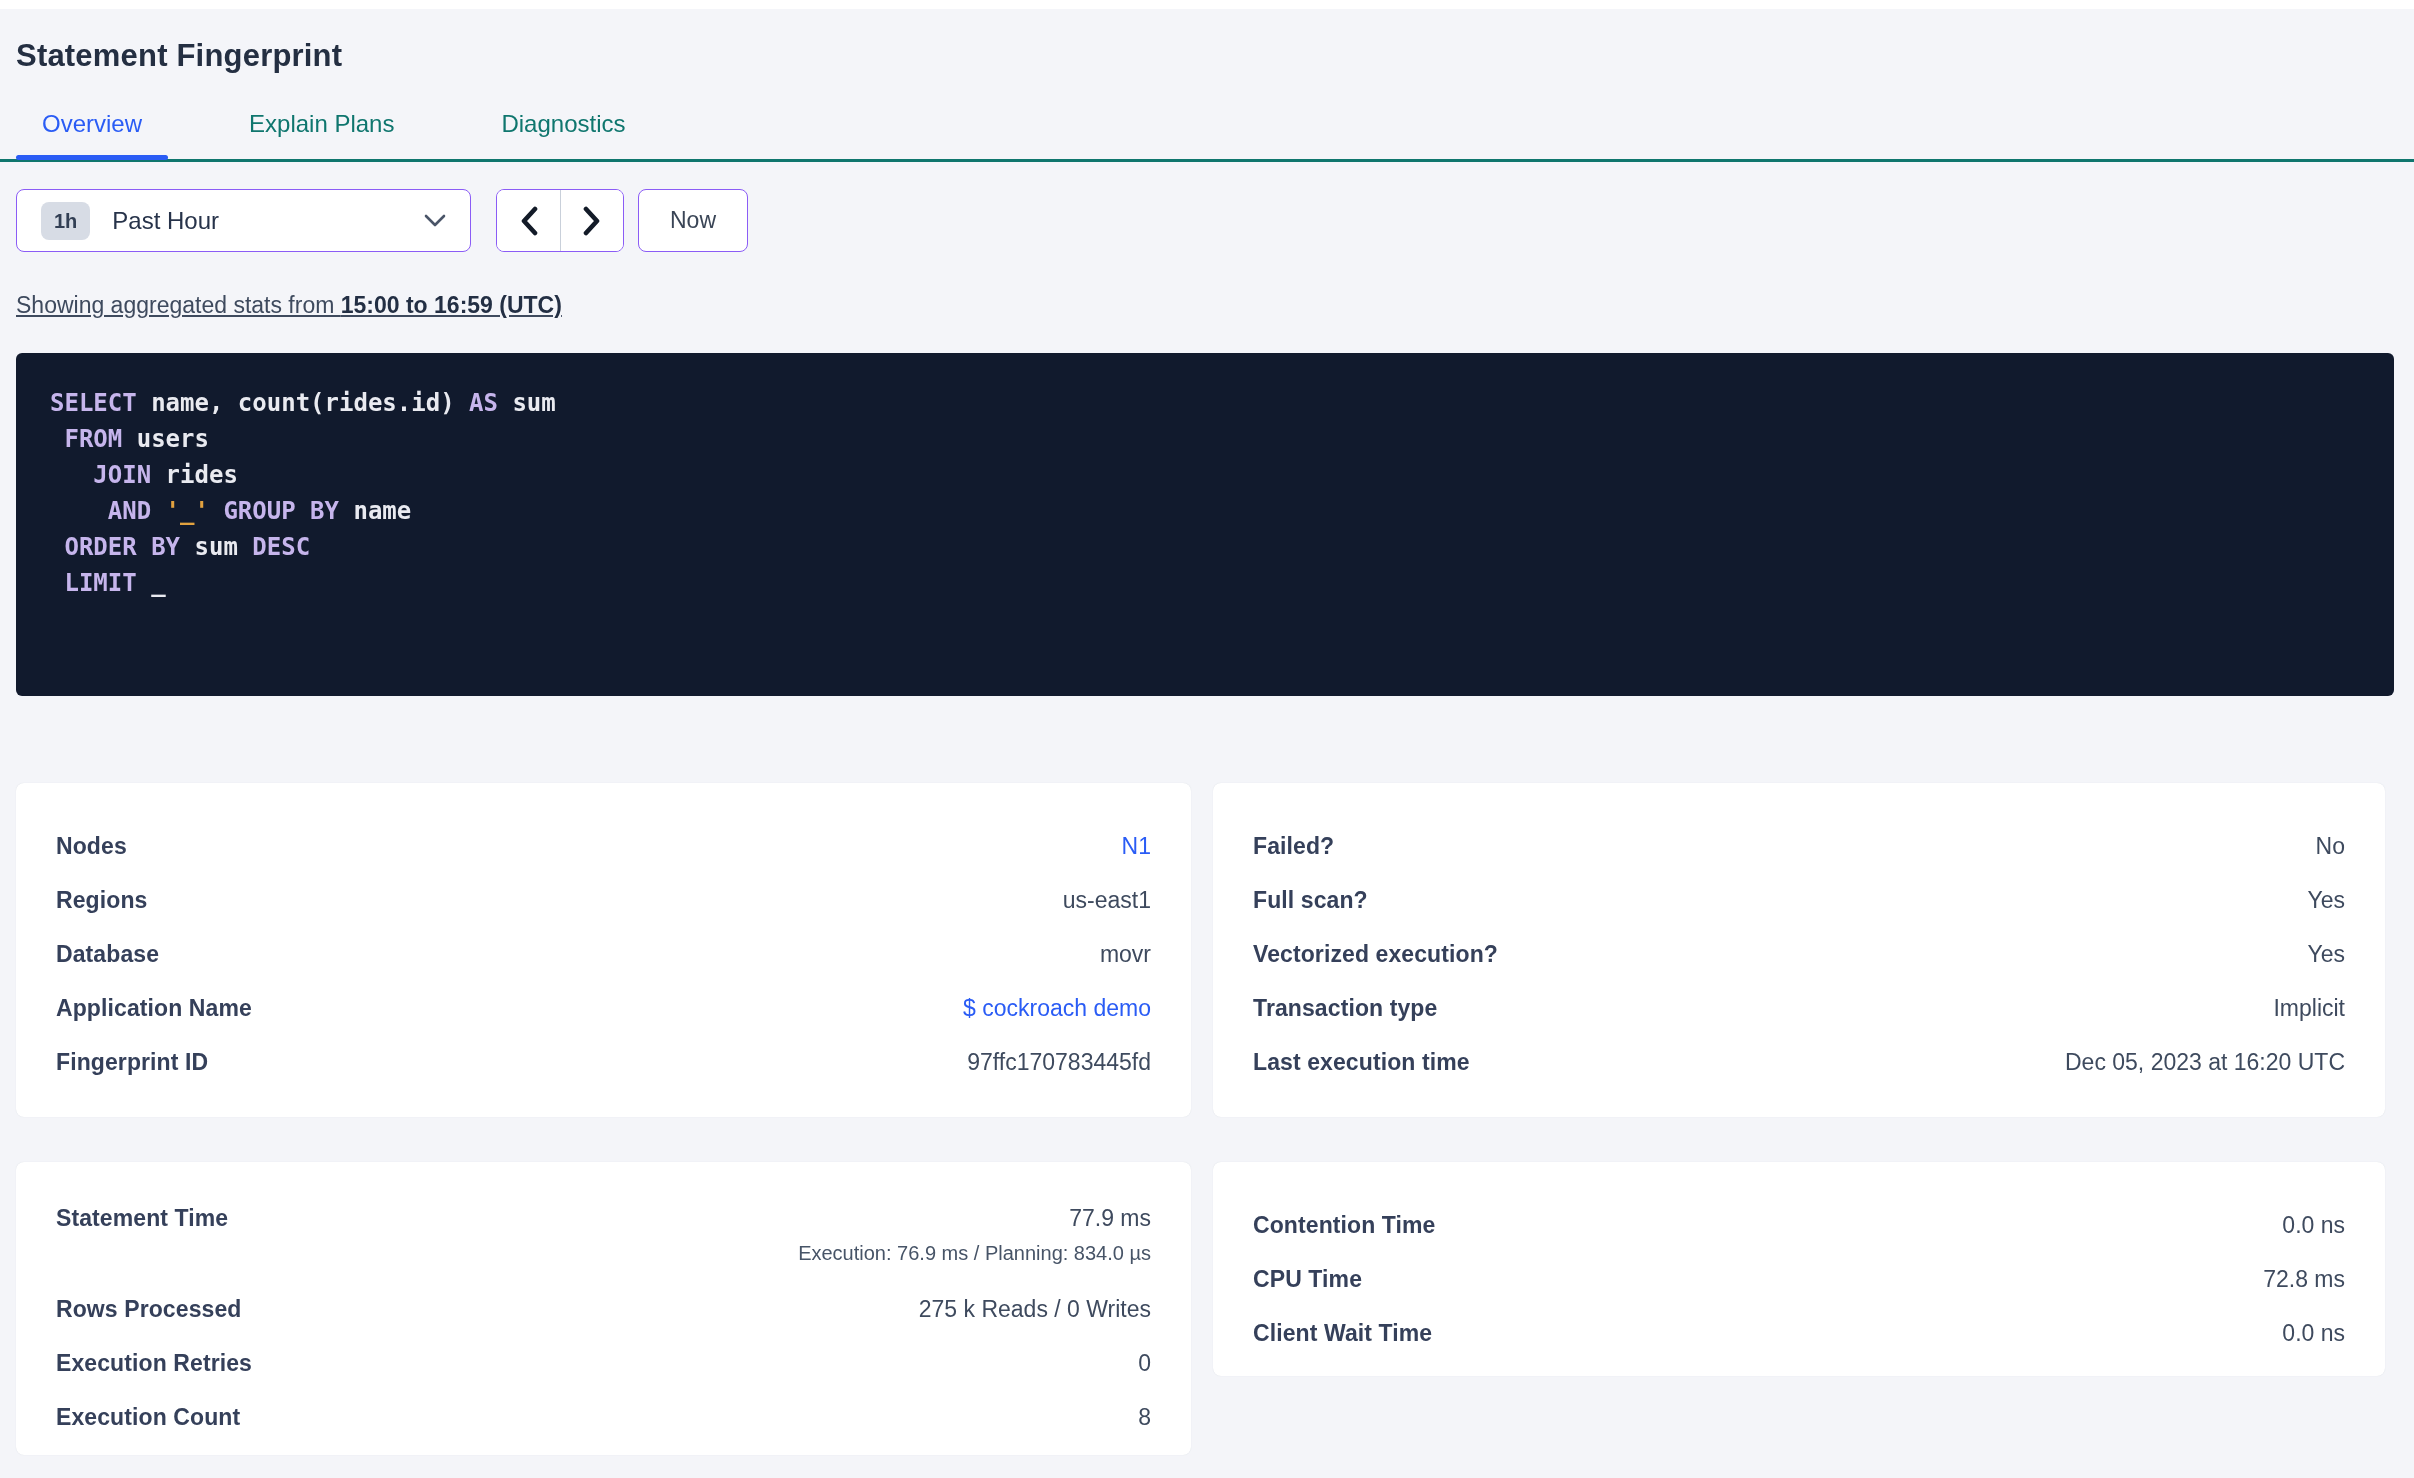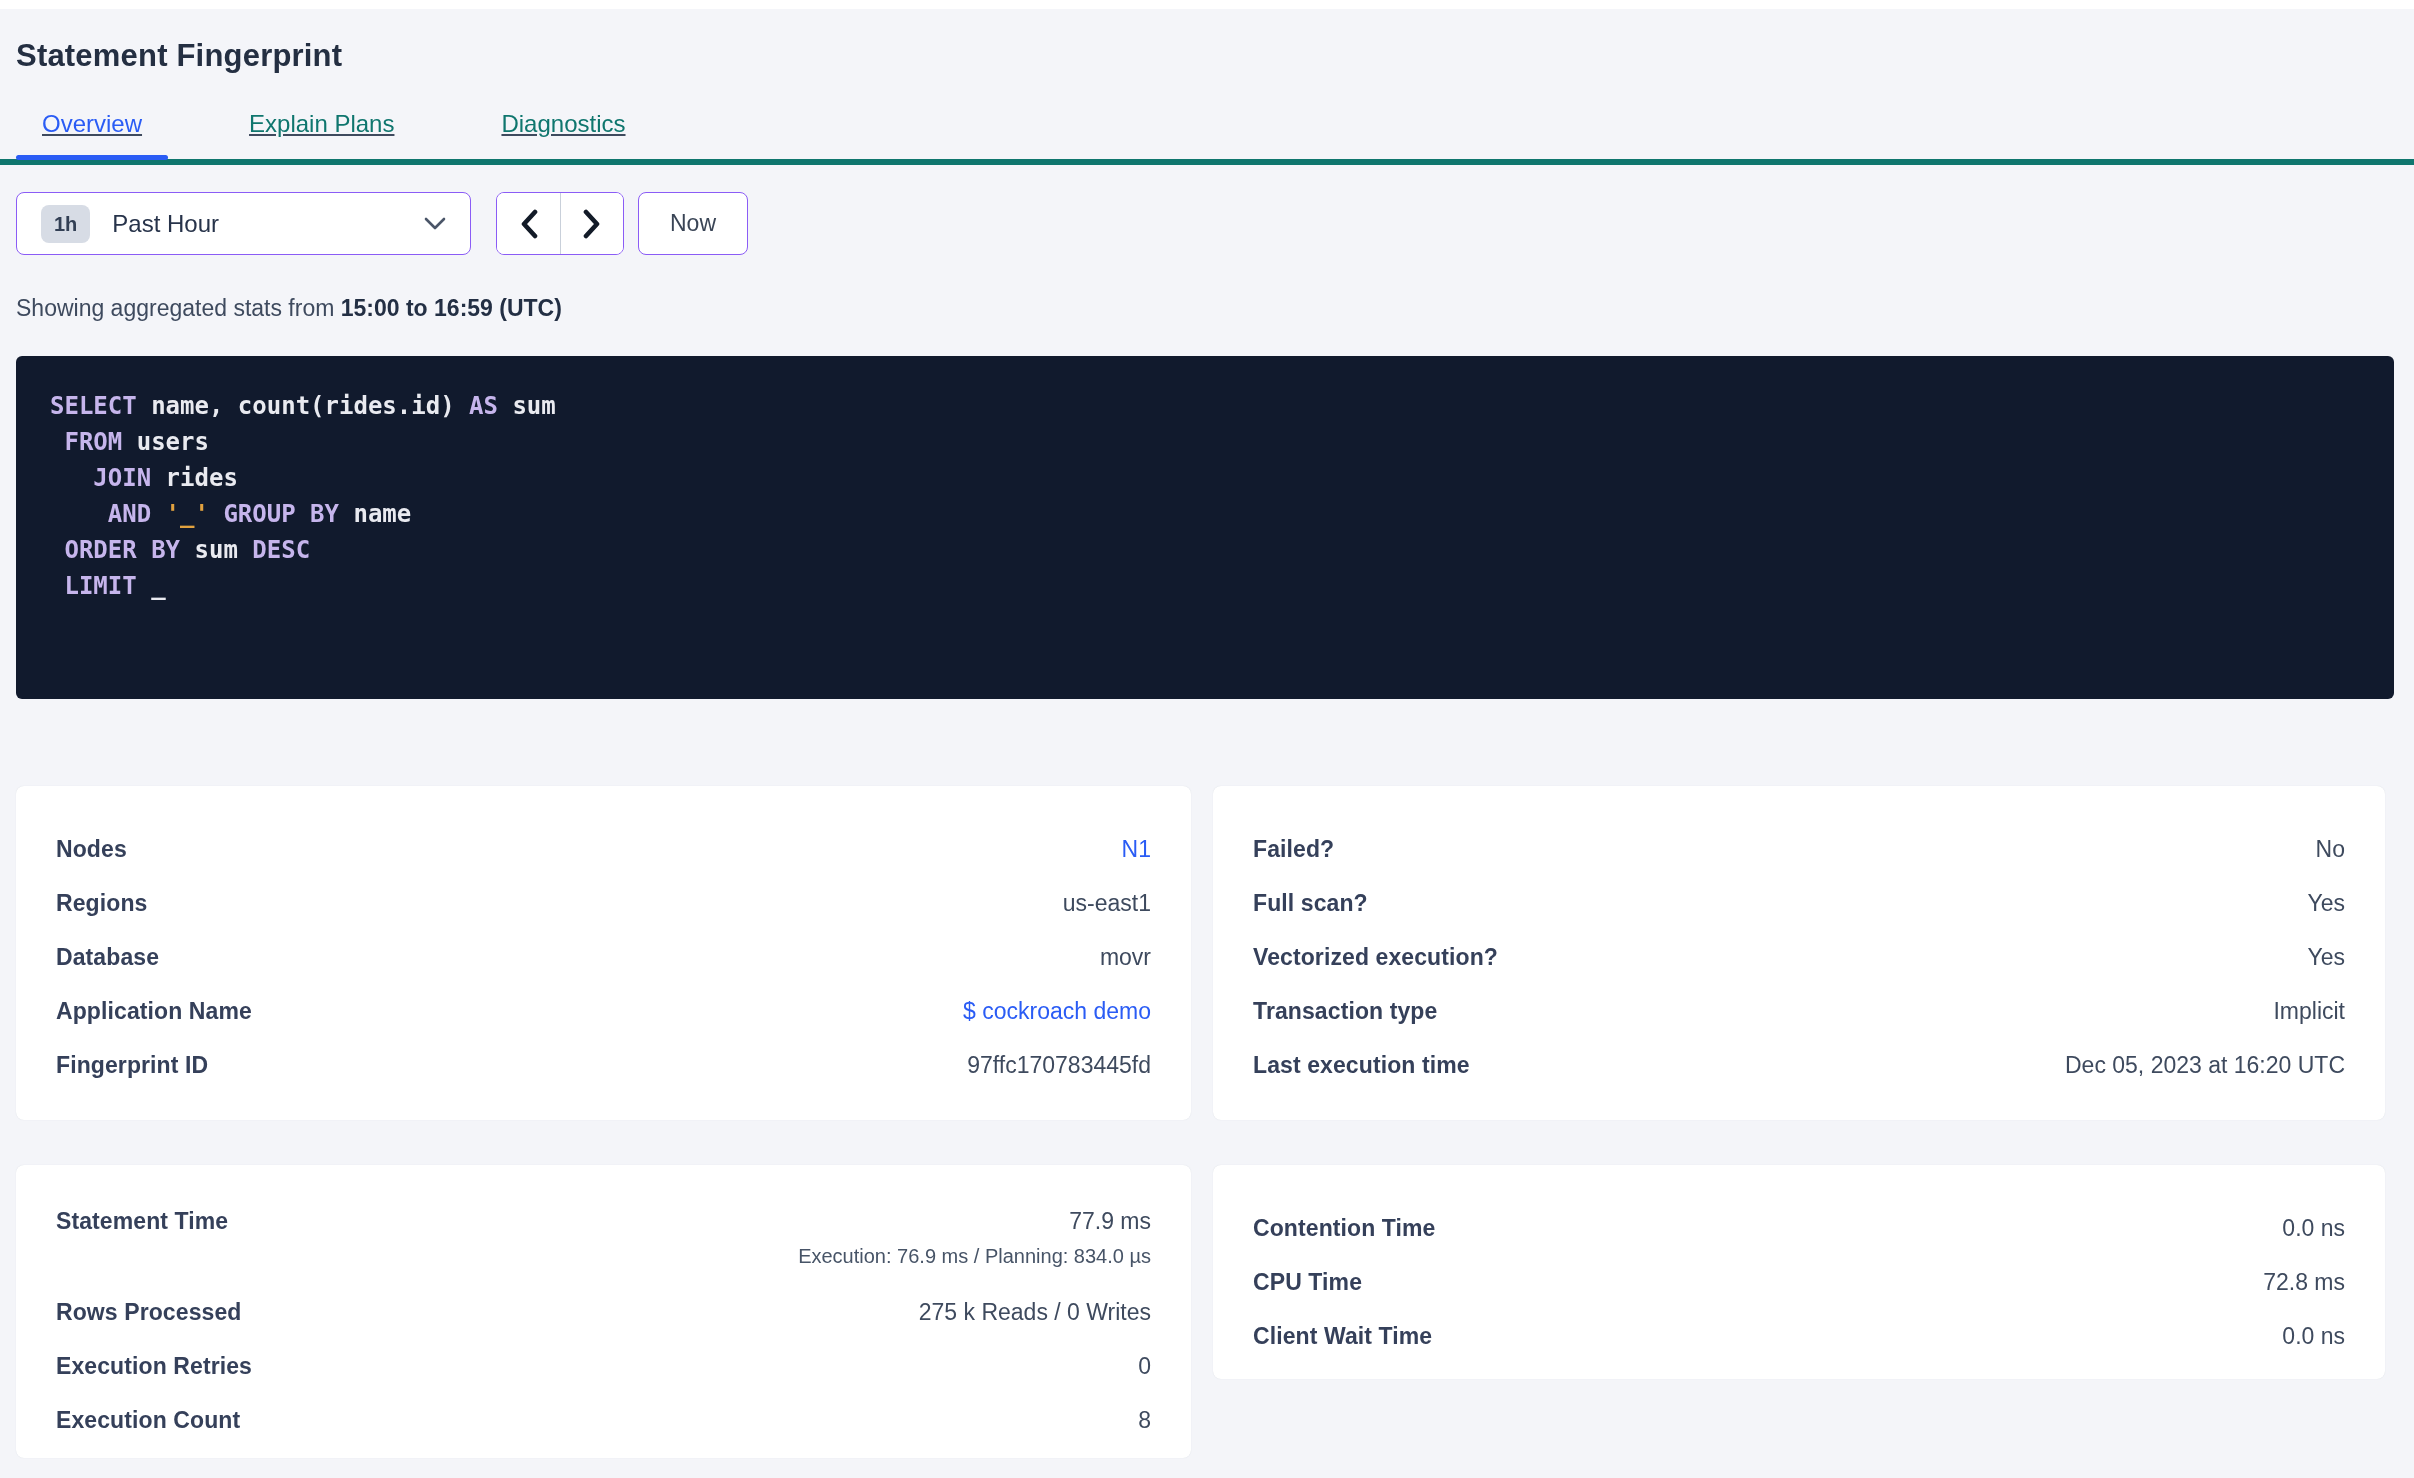--- a/index.html
+++ b/index.html
@@ -25,10 +25,9 @@
   
   .tabs-bar {
     margin-top: 36px;
-    border-bottom: 6px solid #0f766e;
+    border-bottom: 3px solid #0f766e;
     display: flex;
     padding-left: 16px;
-    text-decoration: underline;
   }
   .tab {
     position: relative;

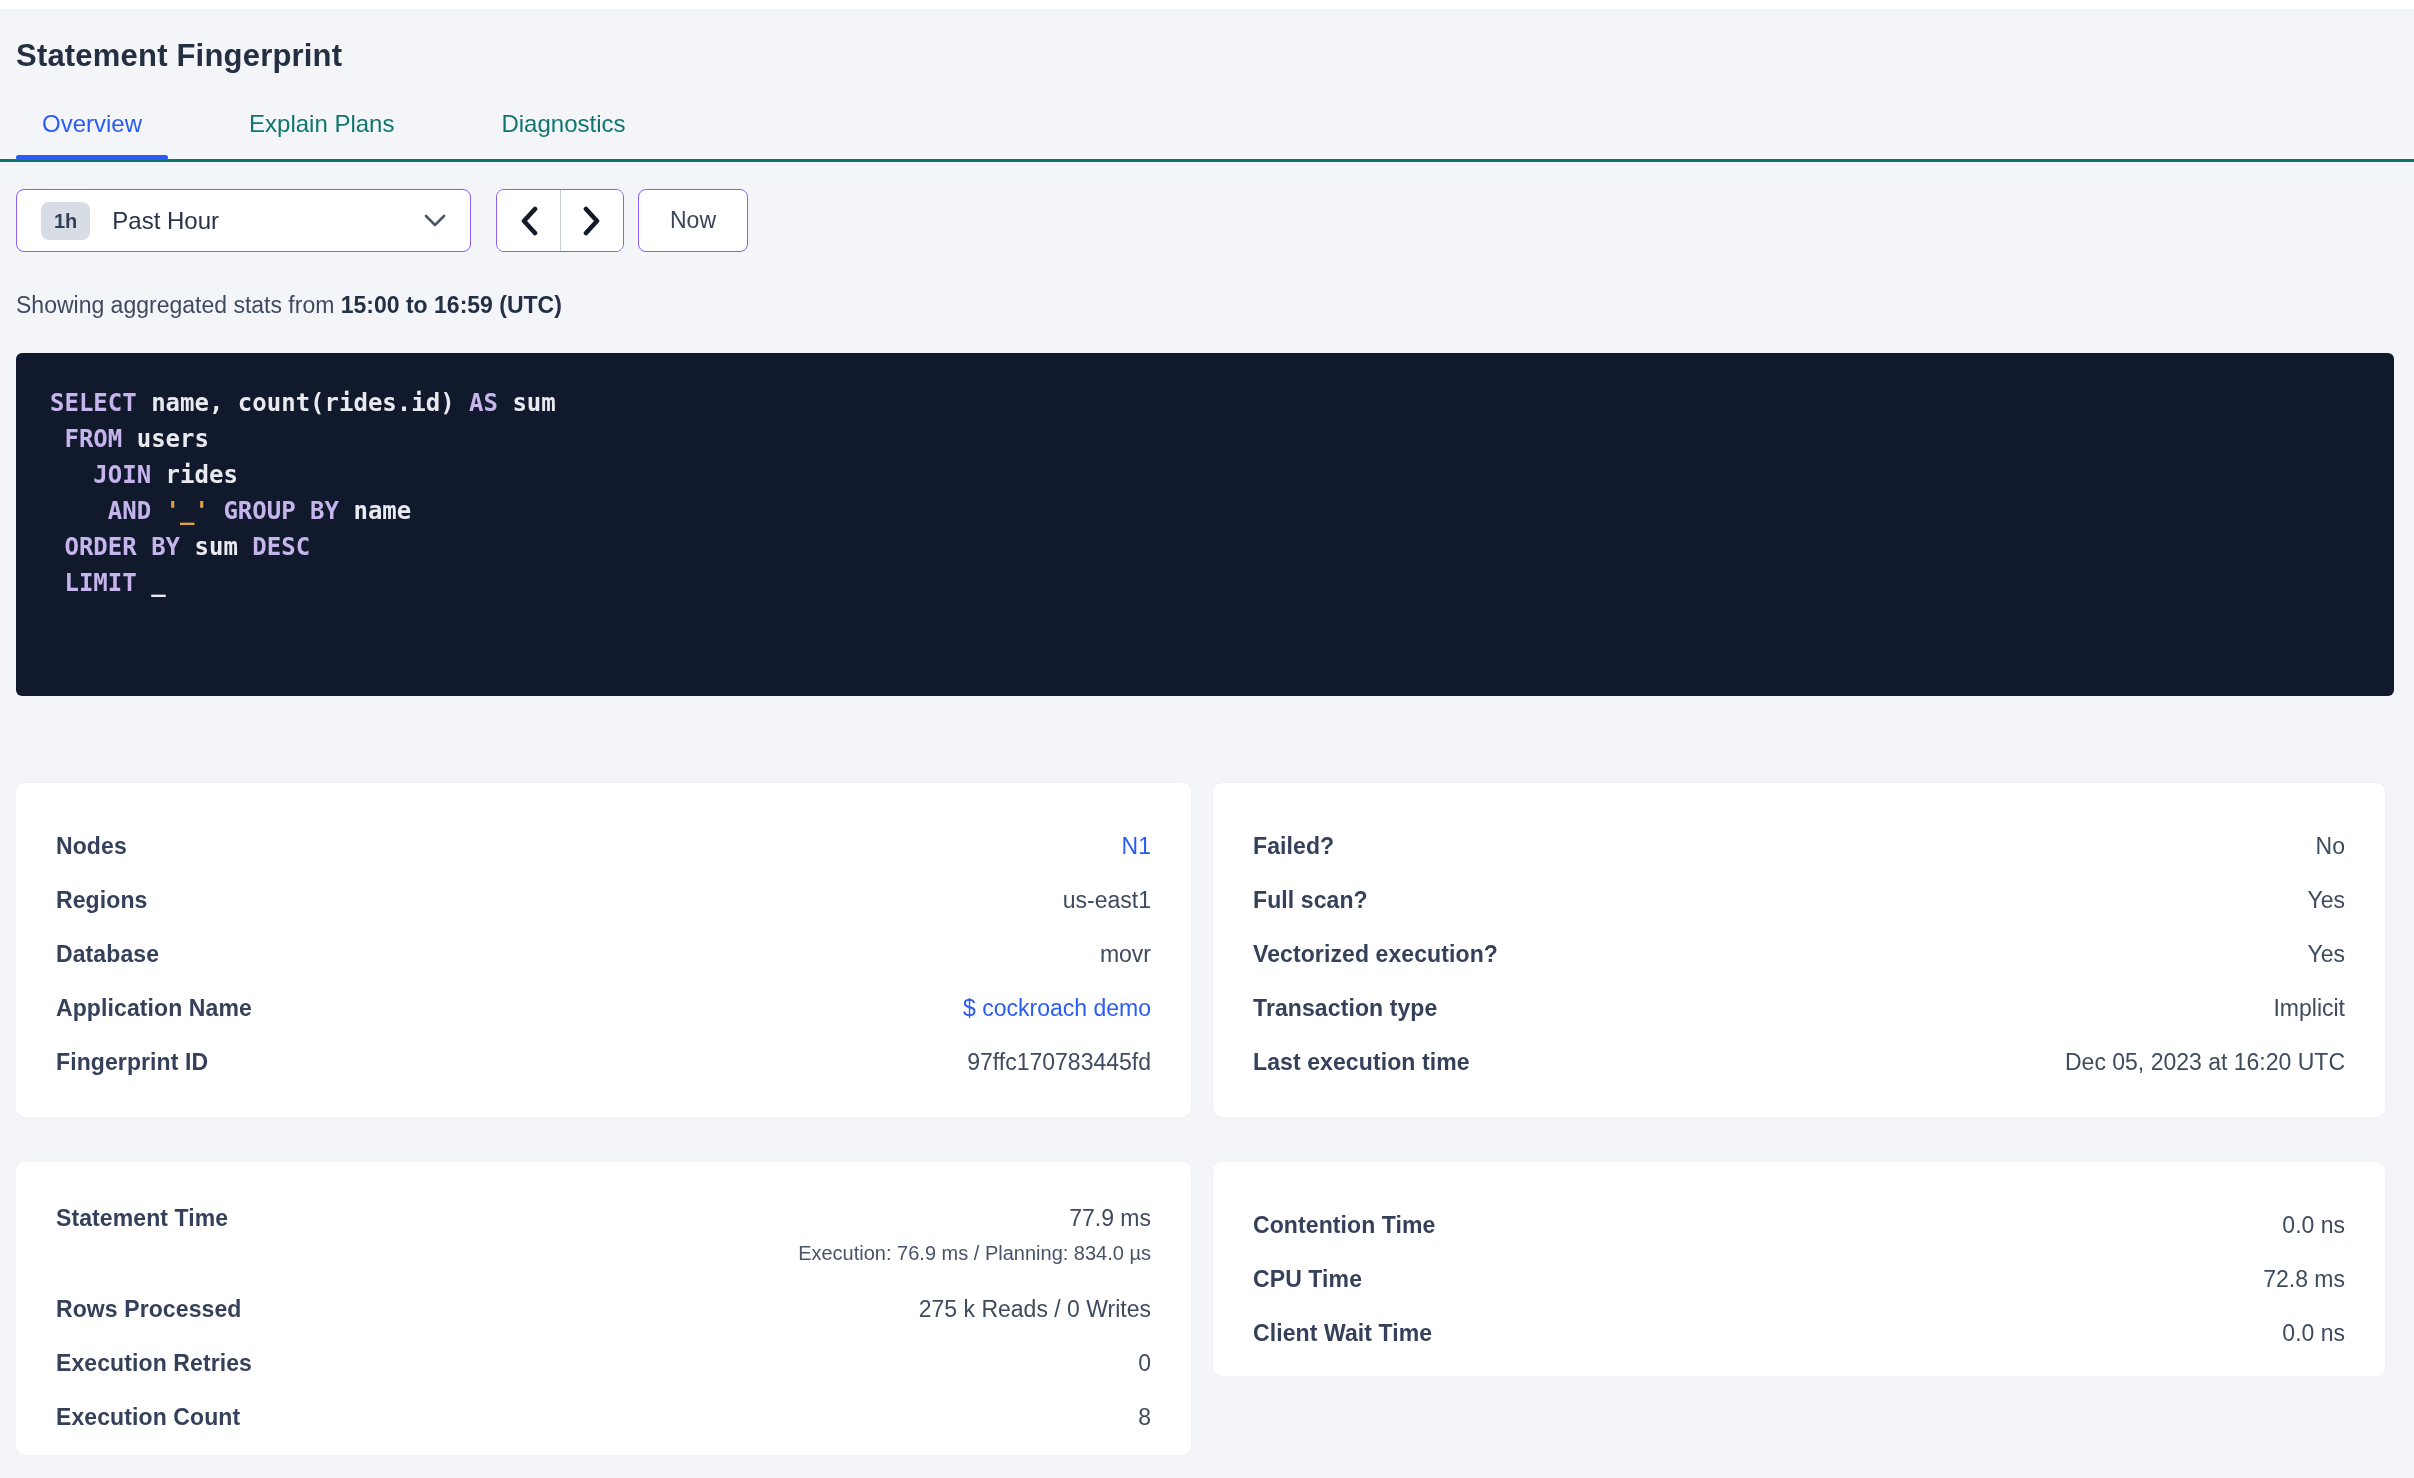--- a/index.html
+++ b/index.html
@@ -100,7 +100,7 @@
   }
 
   
-  .caption { margin-top: 40px; font-size: 23px; color: #3e4a5e; }
+  .caption { margin-top: 40px; font-size: 23px; color: #3e4a5e; text-decoration: underline; }
   .caption b { color: #232f44; font-weight: 700; }
 
   

